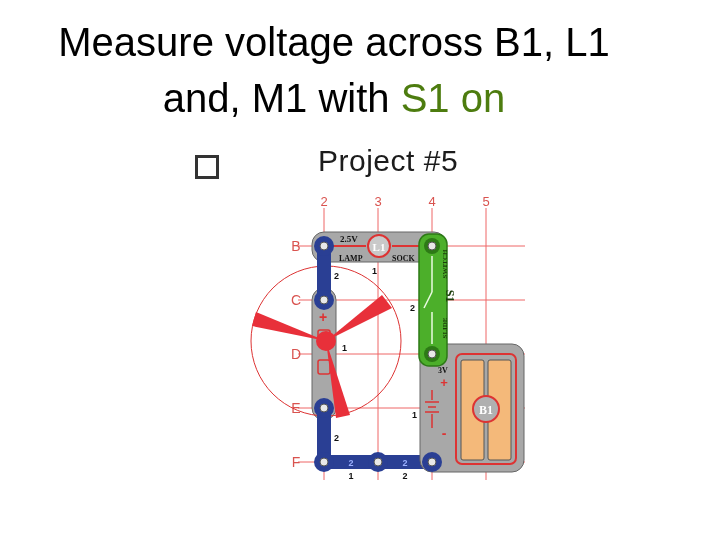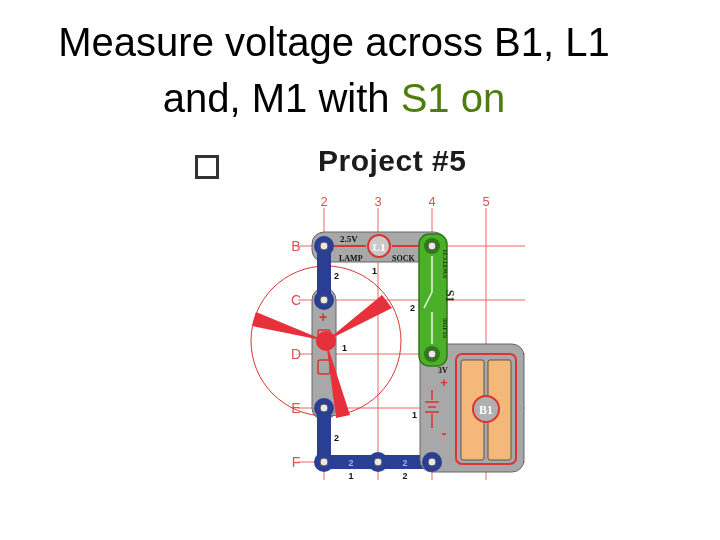--- a/index.html
+++ b/index.html
@@ -7,7 +7,7 @@
   .title { position:absolute; left:0; top:14px; width:668px; text-align:center; font-size:40px; line-height:56px; color:#000; }
   .title .green { color:#4d7c0f; }
   .checkbox { position:absolute; left:195px; top:155px; width:24px; height:24px; border:3px solid #333; box-sizing:border-box; }
-  .proj { position:absolute; left:318px; top:144px; font-size:30px; font-weight:bold; color:#1c1c1c; letter-spacing:0.5px; }
+  .proj { position:absolute; left:318px; top:144px; font-size:30px; font-weight:normal; color:#1c1c1c; letter-spacing:0.5px; }
   svg.board { position:absolute; left:0; top:0; }
 </style>
 </head>

